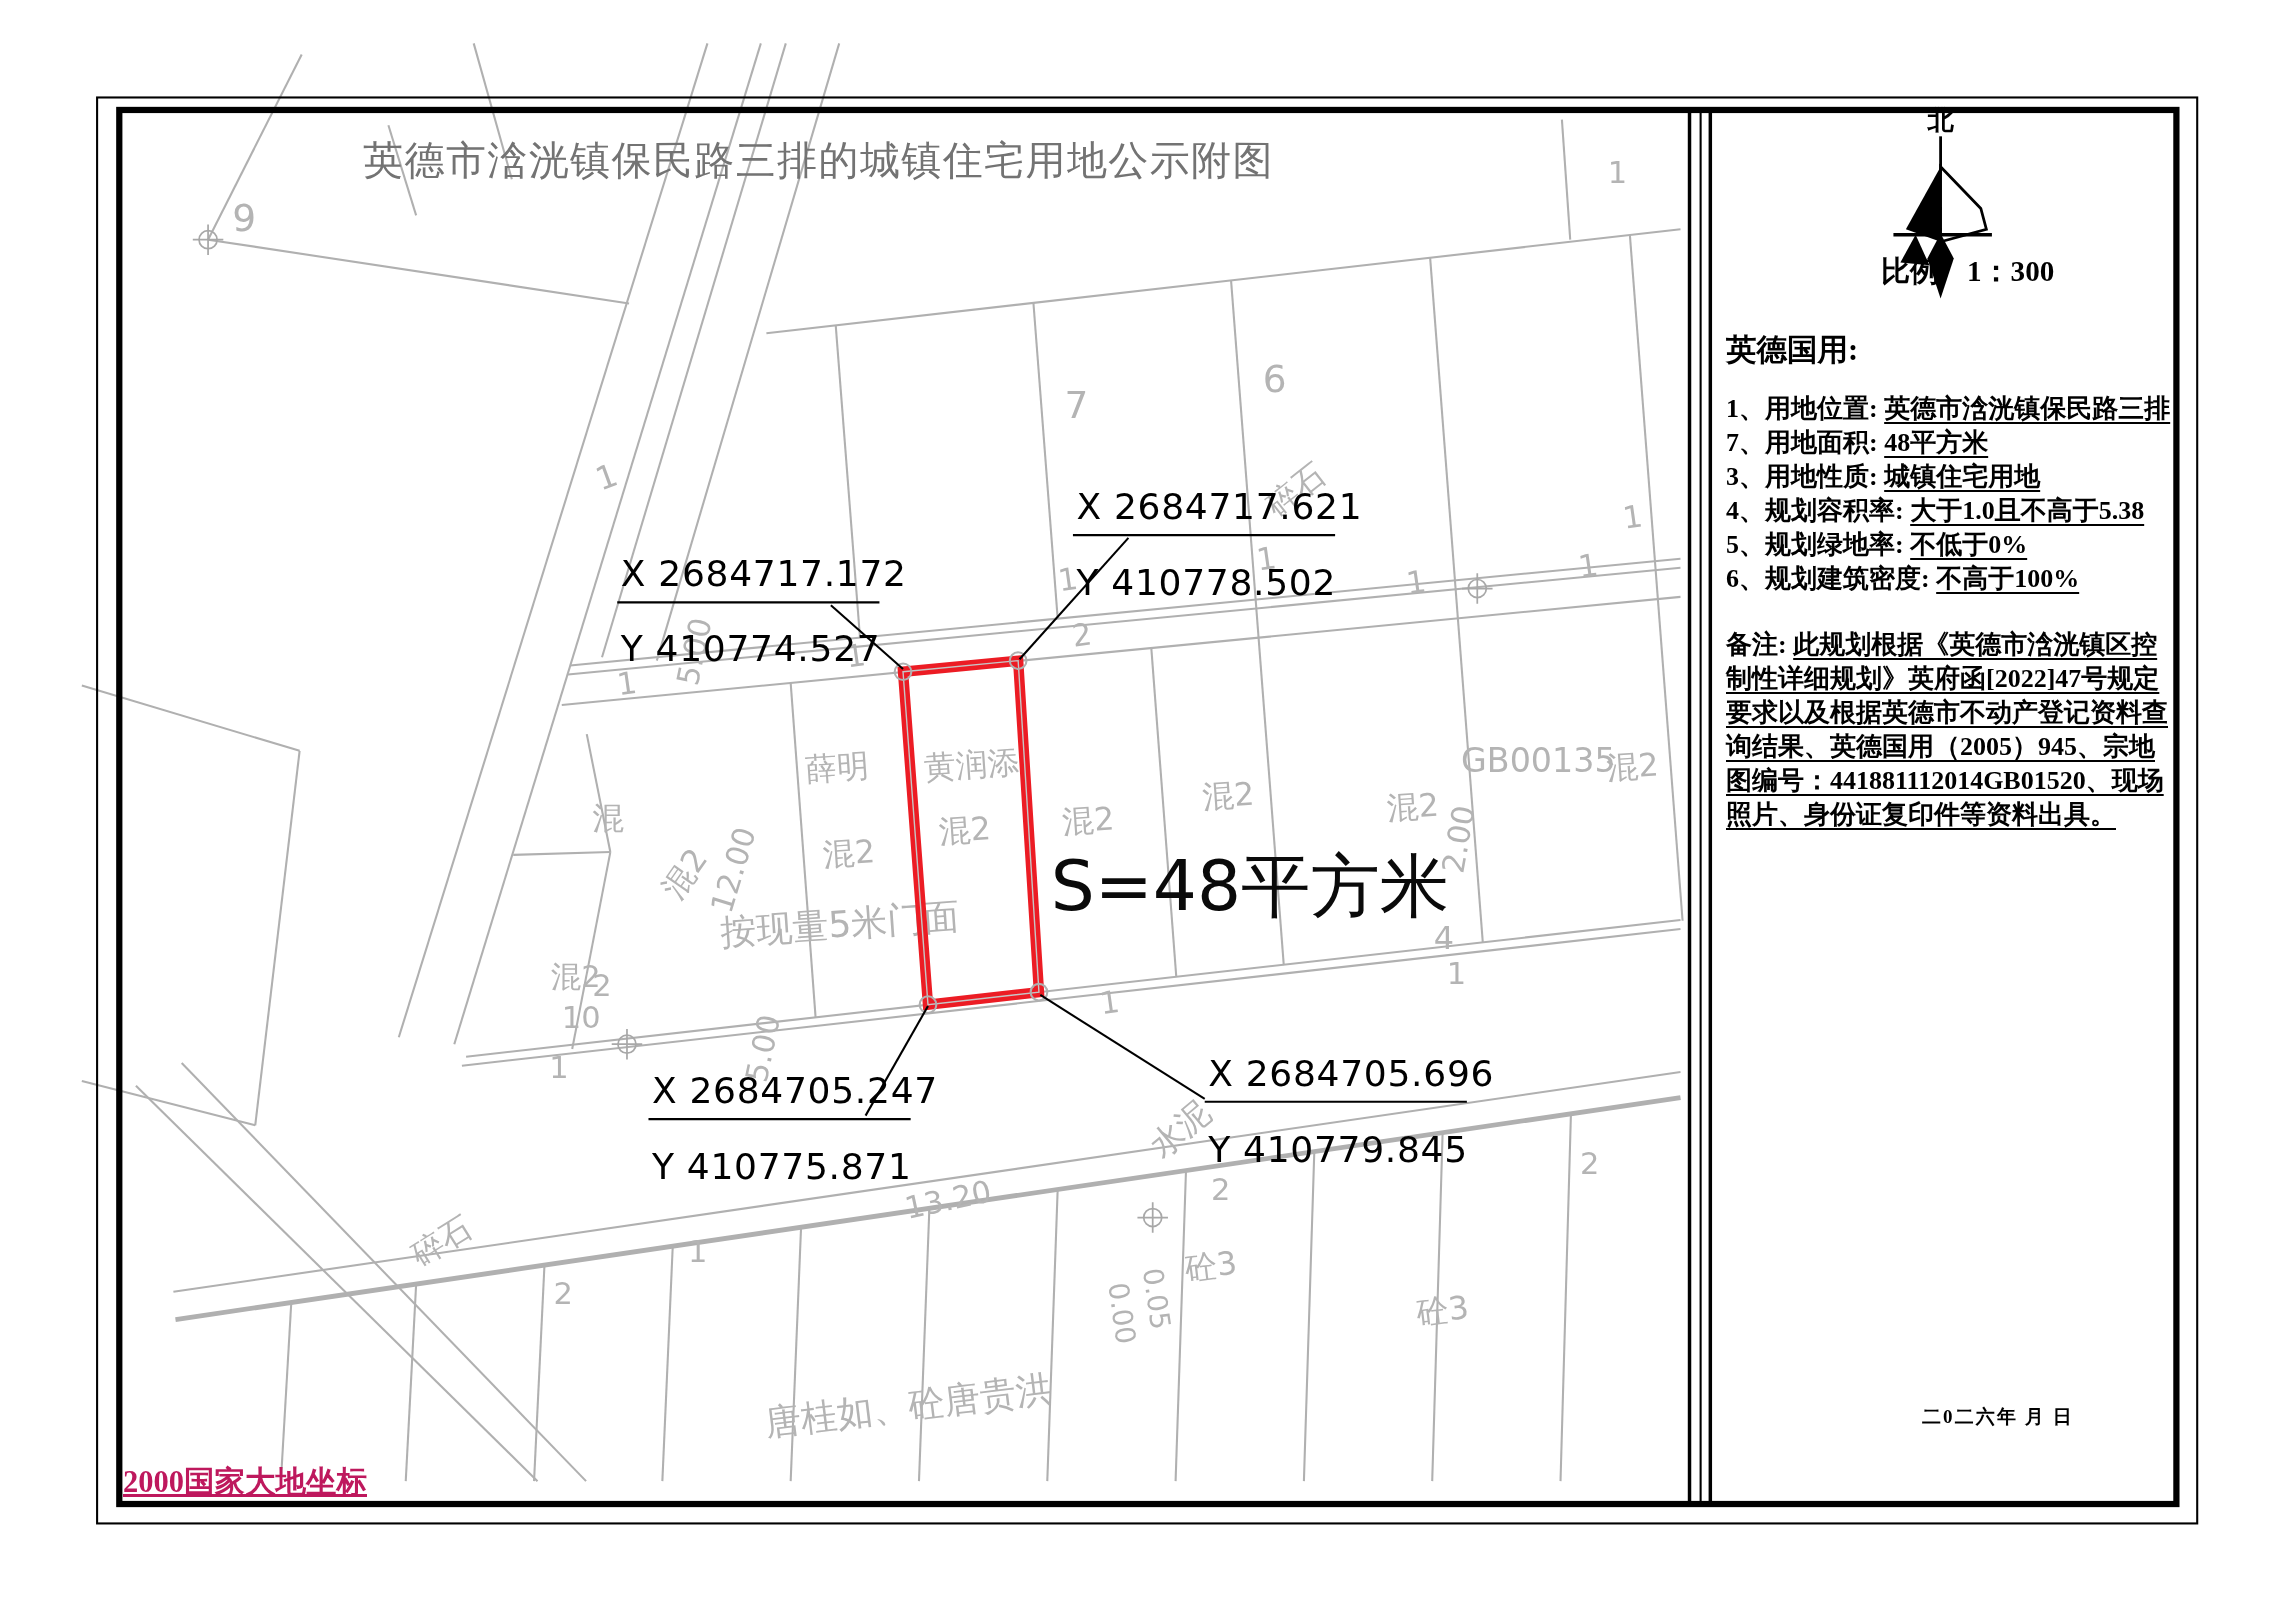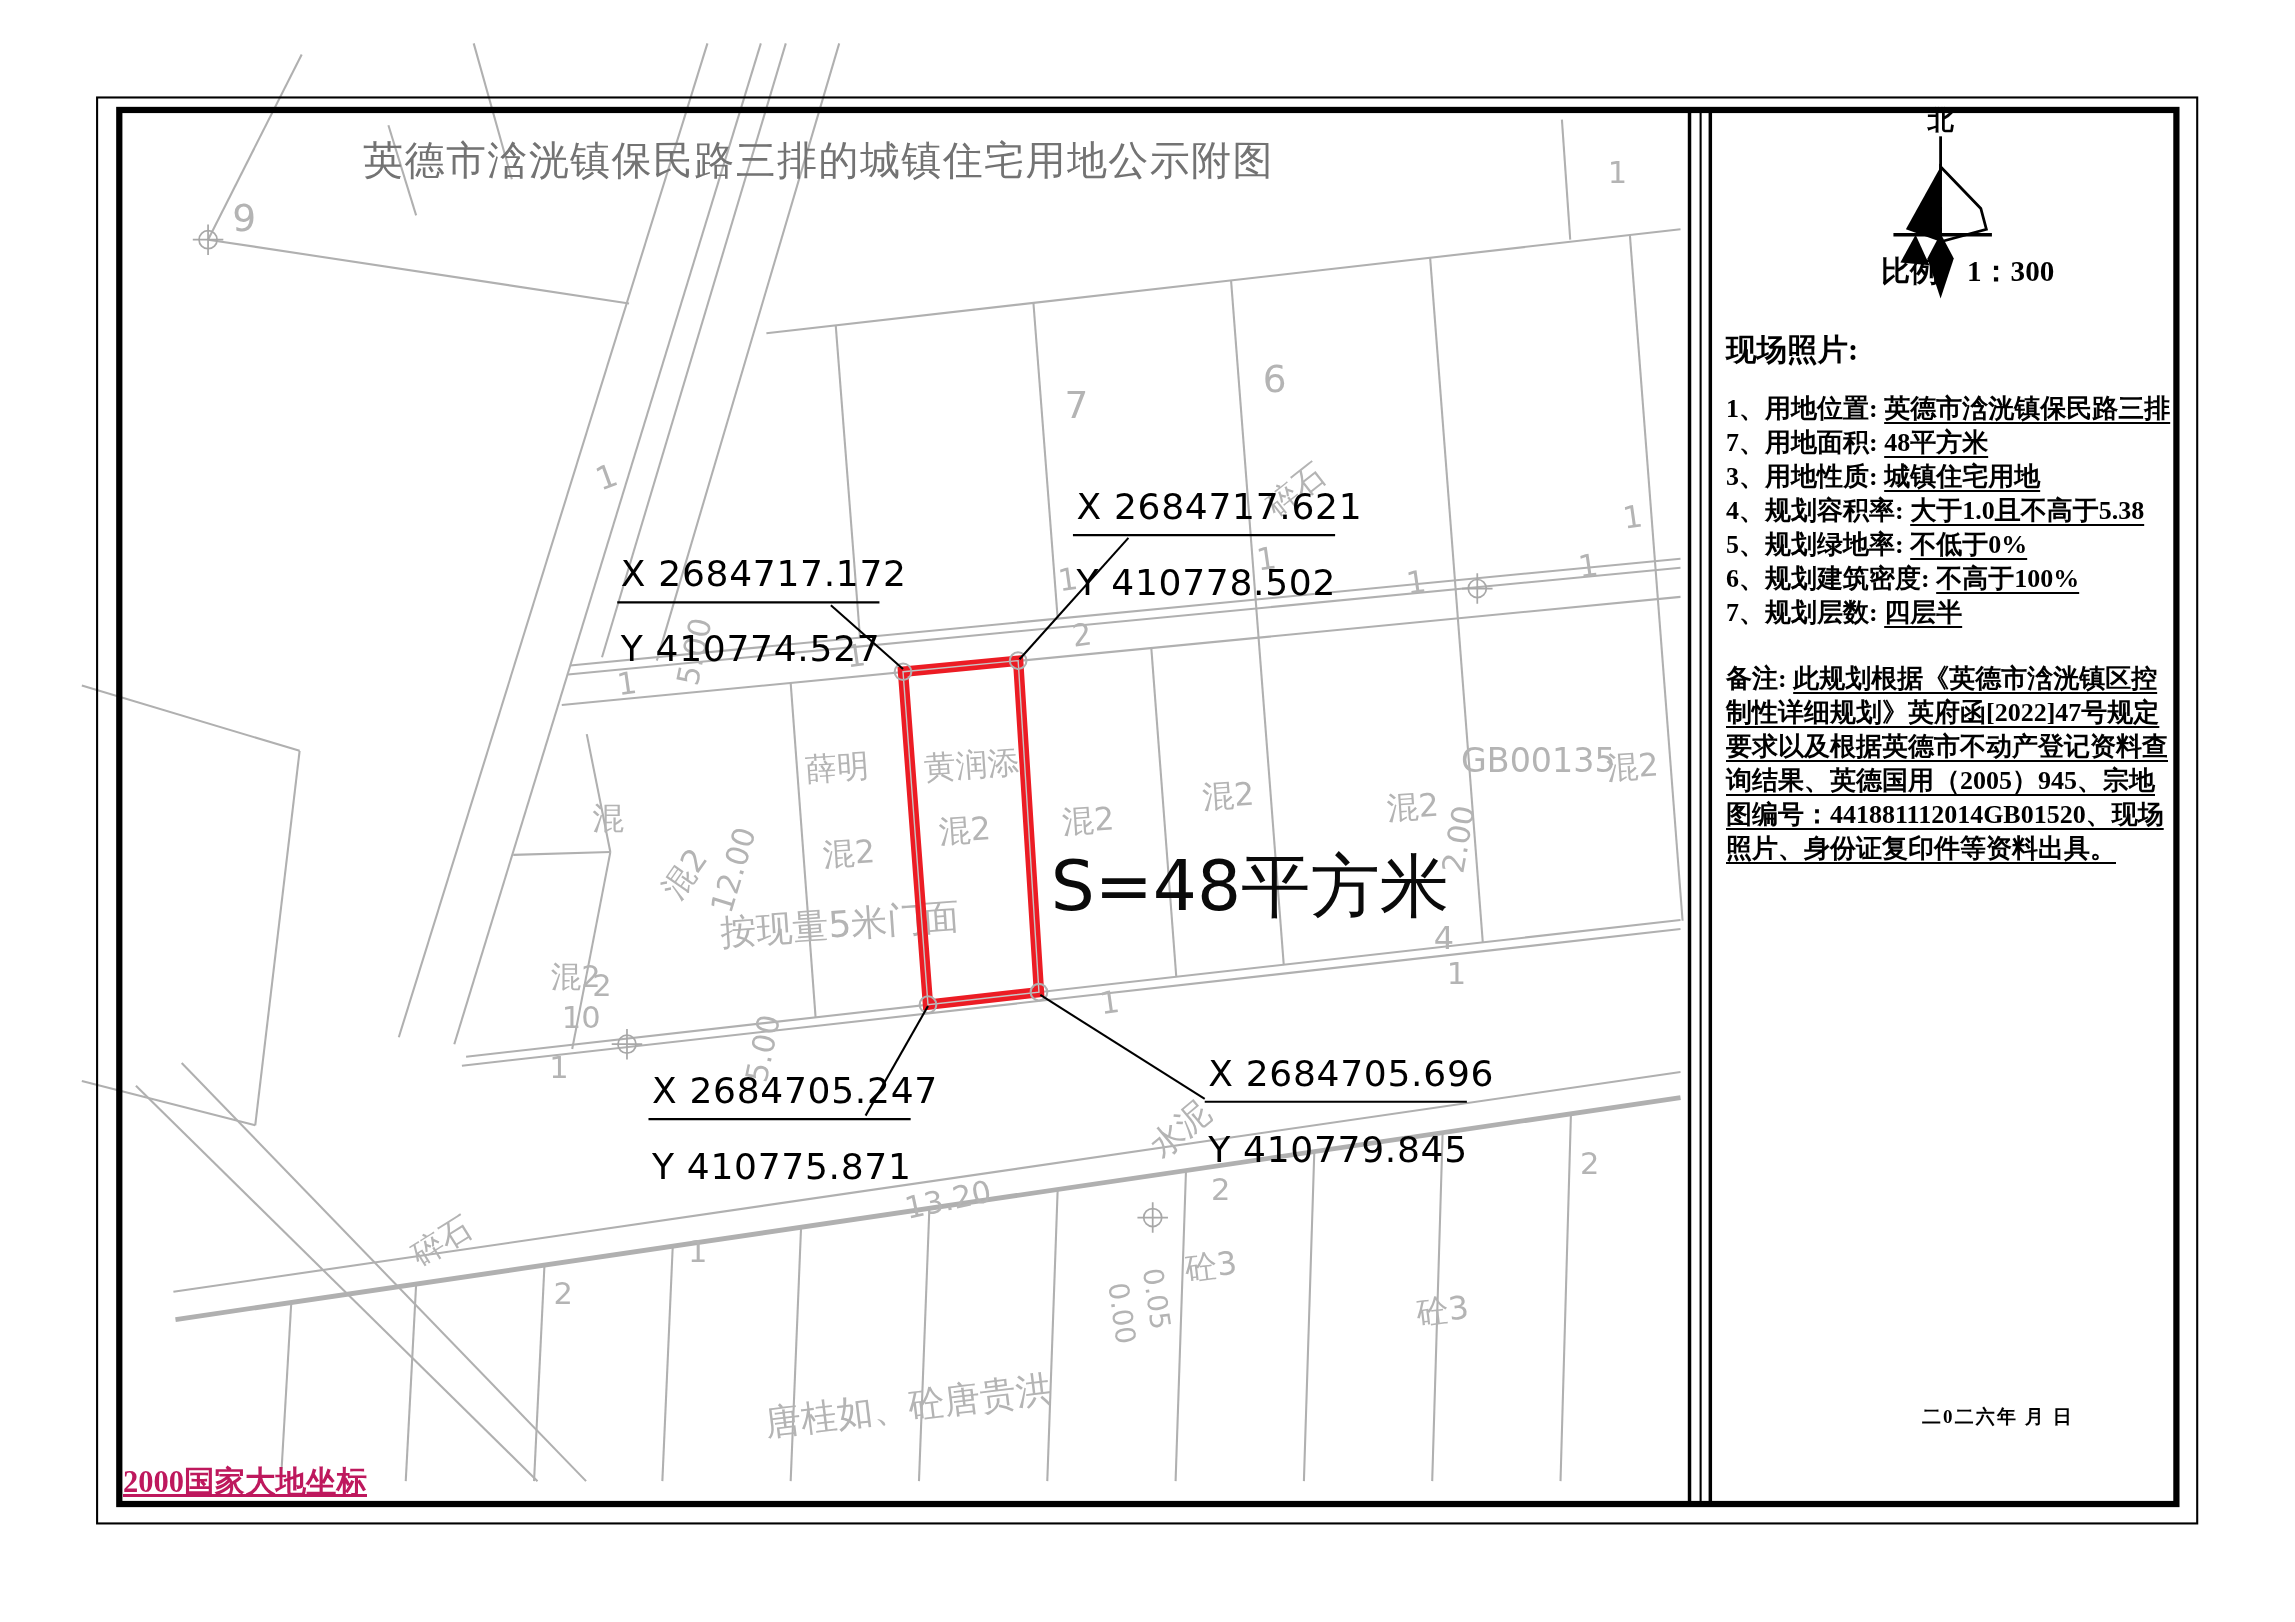--- a/index.html
+++ b/index.html
@@ -207,7 +207,7 @@
 <div class="title">英德市浛洸镇保民路三排的城镇住宅用地公示附图</div>
 
 <div class="panel">
-  <div class="panel-title">现场照片:</div>
+  <div class="panel-title">英德国用:</div>
   <div class="item"><span>1、用地位置: </span><span class="u">英德市浛洸镇保民路三排</span></div>
   <div class="item"><span>7、用地面积: </span><span class="u">48平方米</span></div>
   <div class="item"><span>3、用地性质: </span><span class="u">城镇住宅用地</span></div>

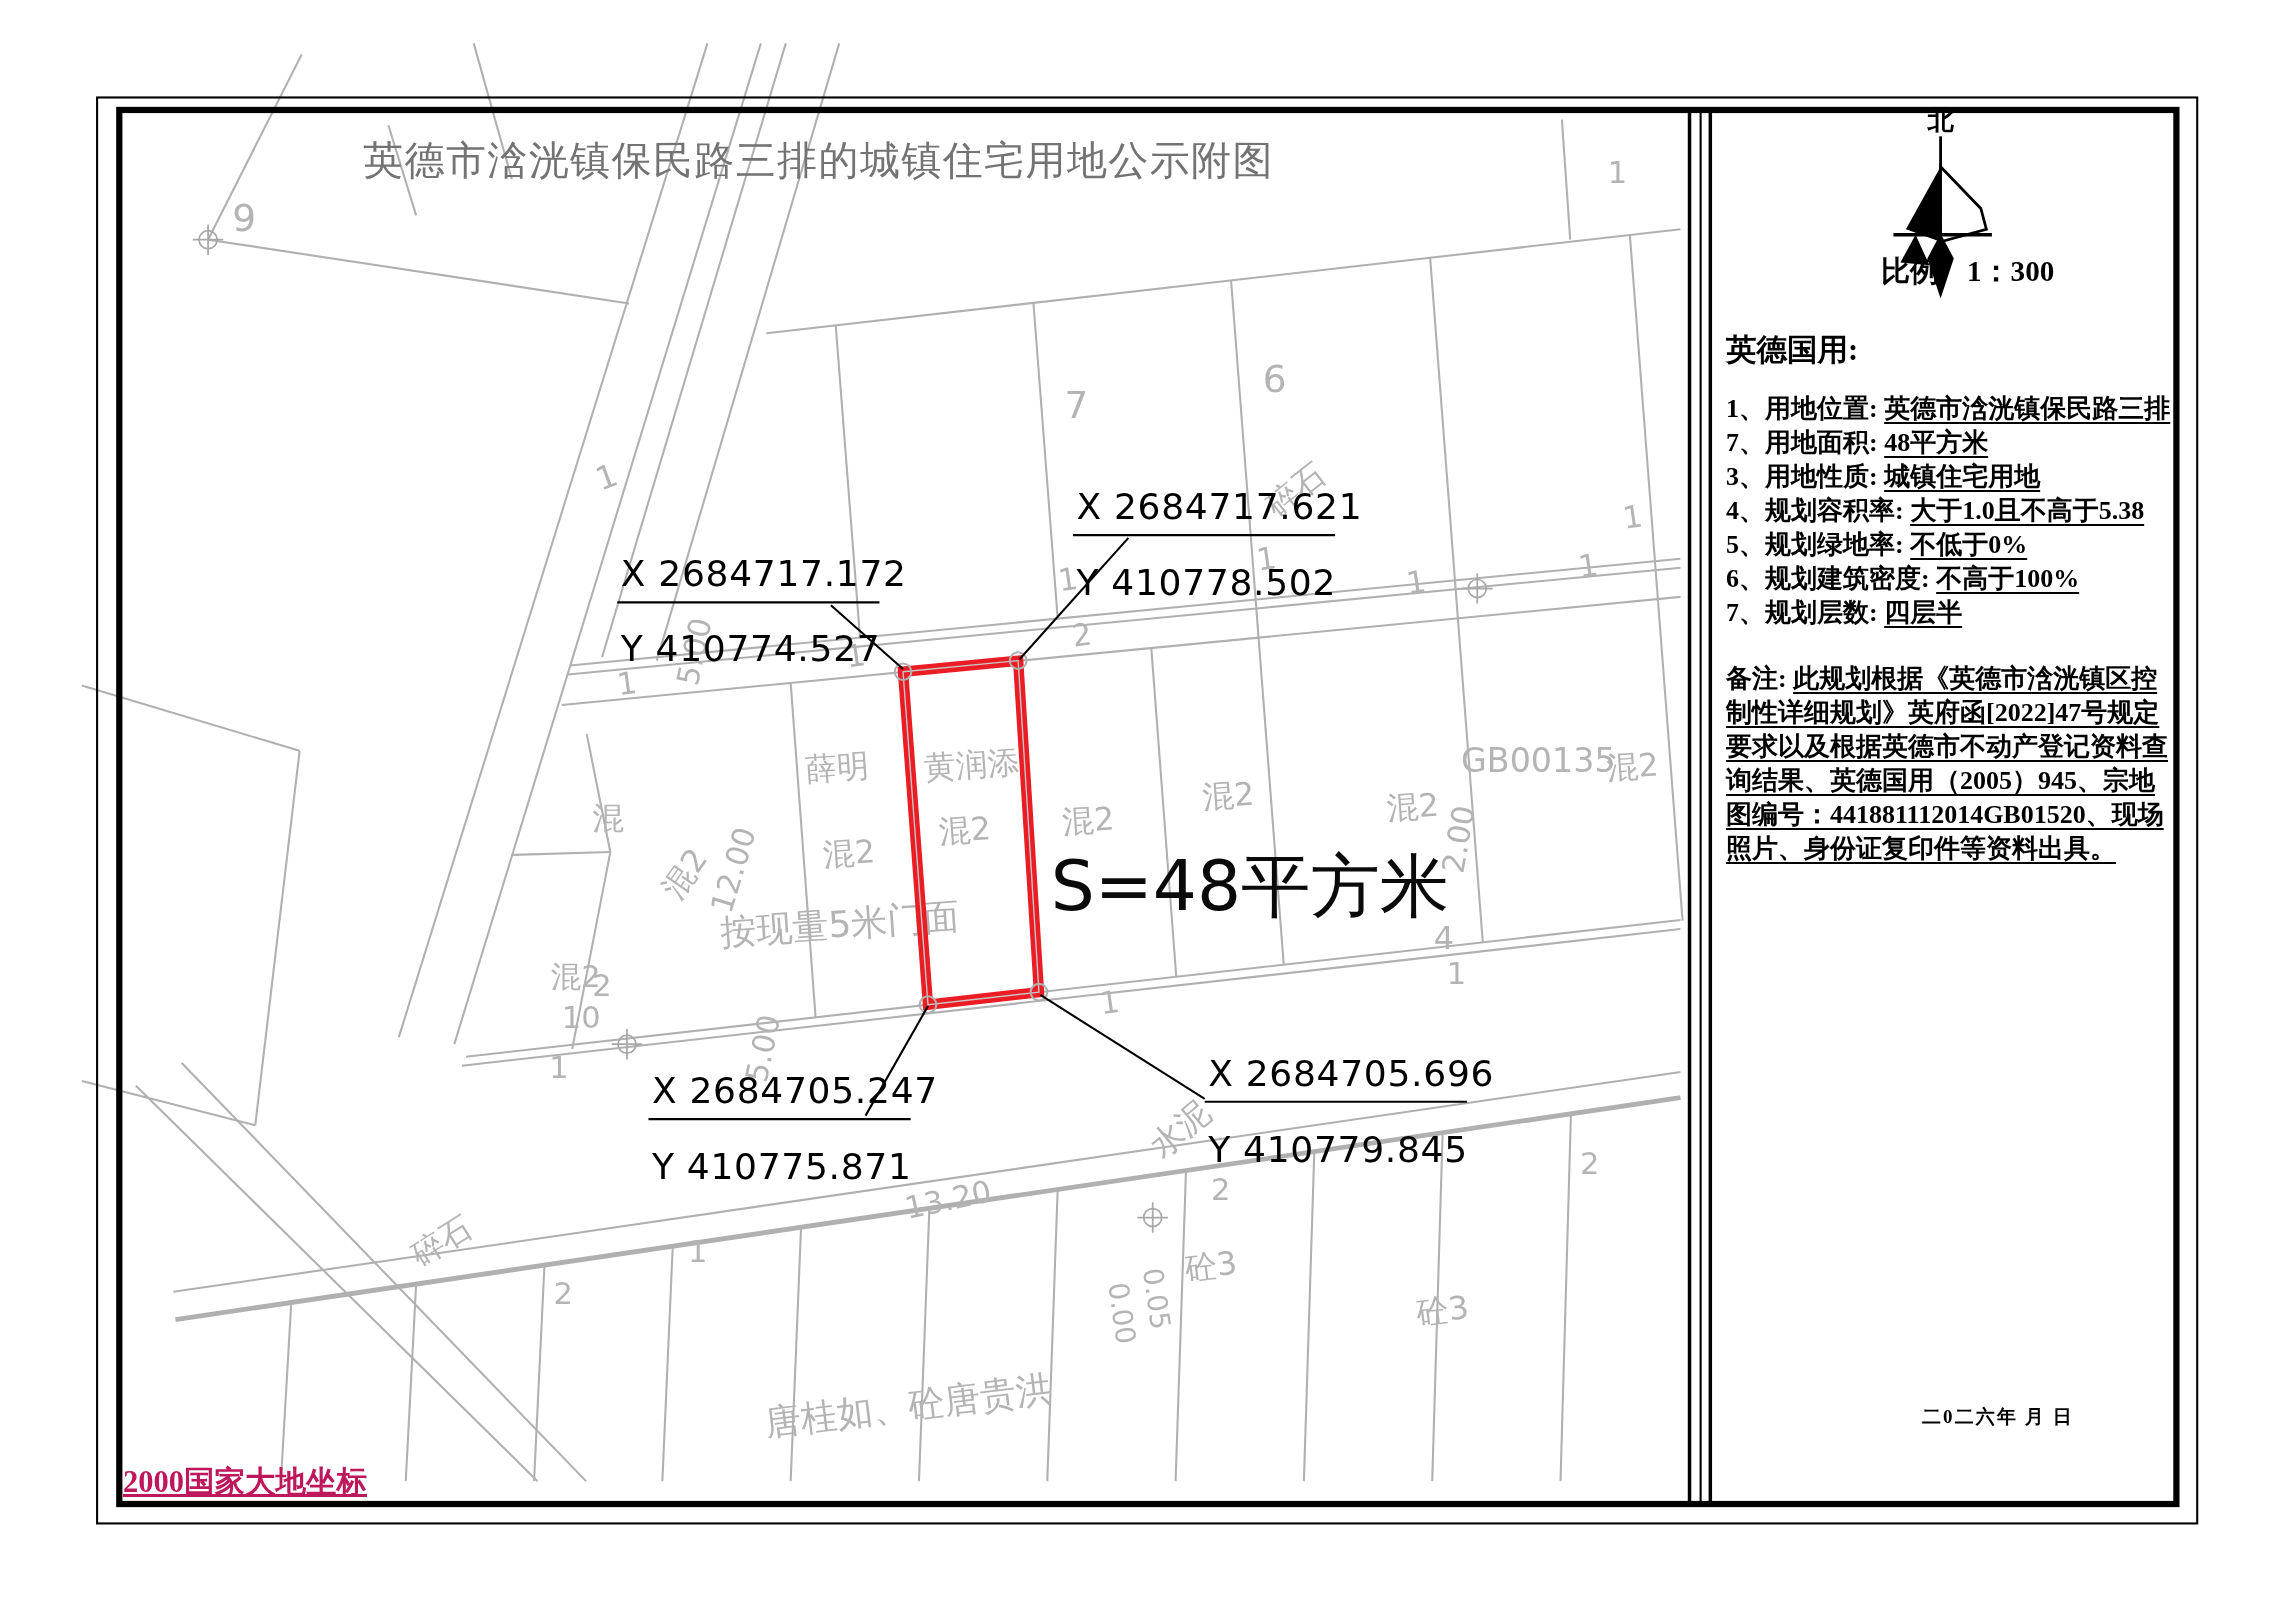--- a/index.html
+++ b/index.html
@@ -214,7 +214,6 @@
   <div class="item"><span>4、规划容积率: </span><span class="u">大于1.0且不高于5.38</span></div>
   <div class="item"><span>5、规划绿地率: </span><span class="u">不低于0%</span></div>
   <div class="item"><span>6、规划建筑密度: </span><span class="u">不高于100%</span></div>
-  <div class="item"><span>7、规划层数: </span><span class="u">四层半</span></div>
   <div class="note"><span>备注: </span><span class="u">此规划根据《英德市浛洸镇区控制性详细规划》英府函[2022]47号规定要求以及根据英德市不动产登记资料查询结果、英德国用（2005）945、宗地图编号：441881112014GB01520、现场照片、身份证复印件等资料出具。</span></div>
 </div>
 

